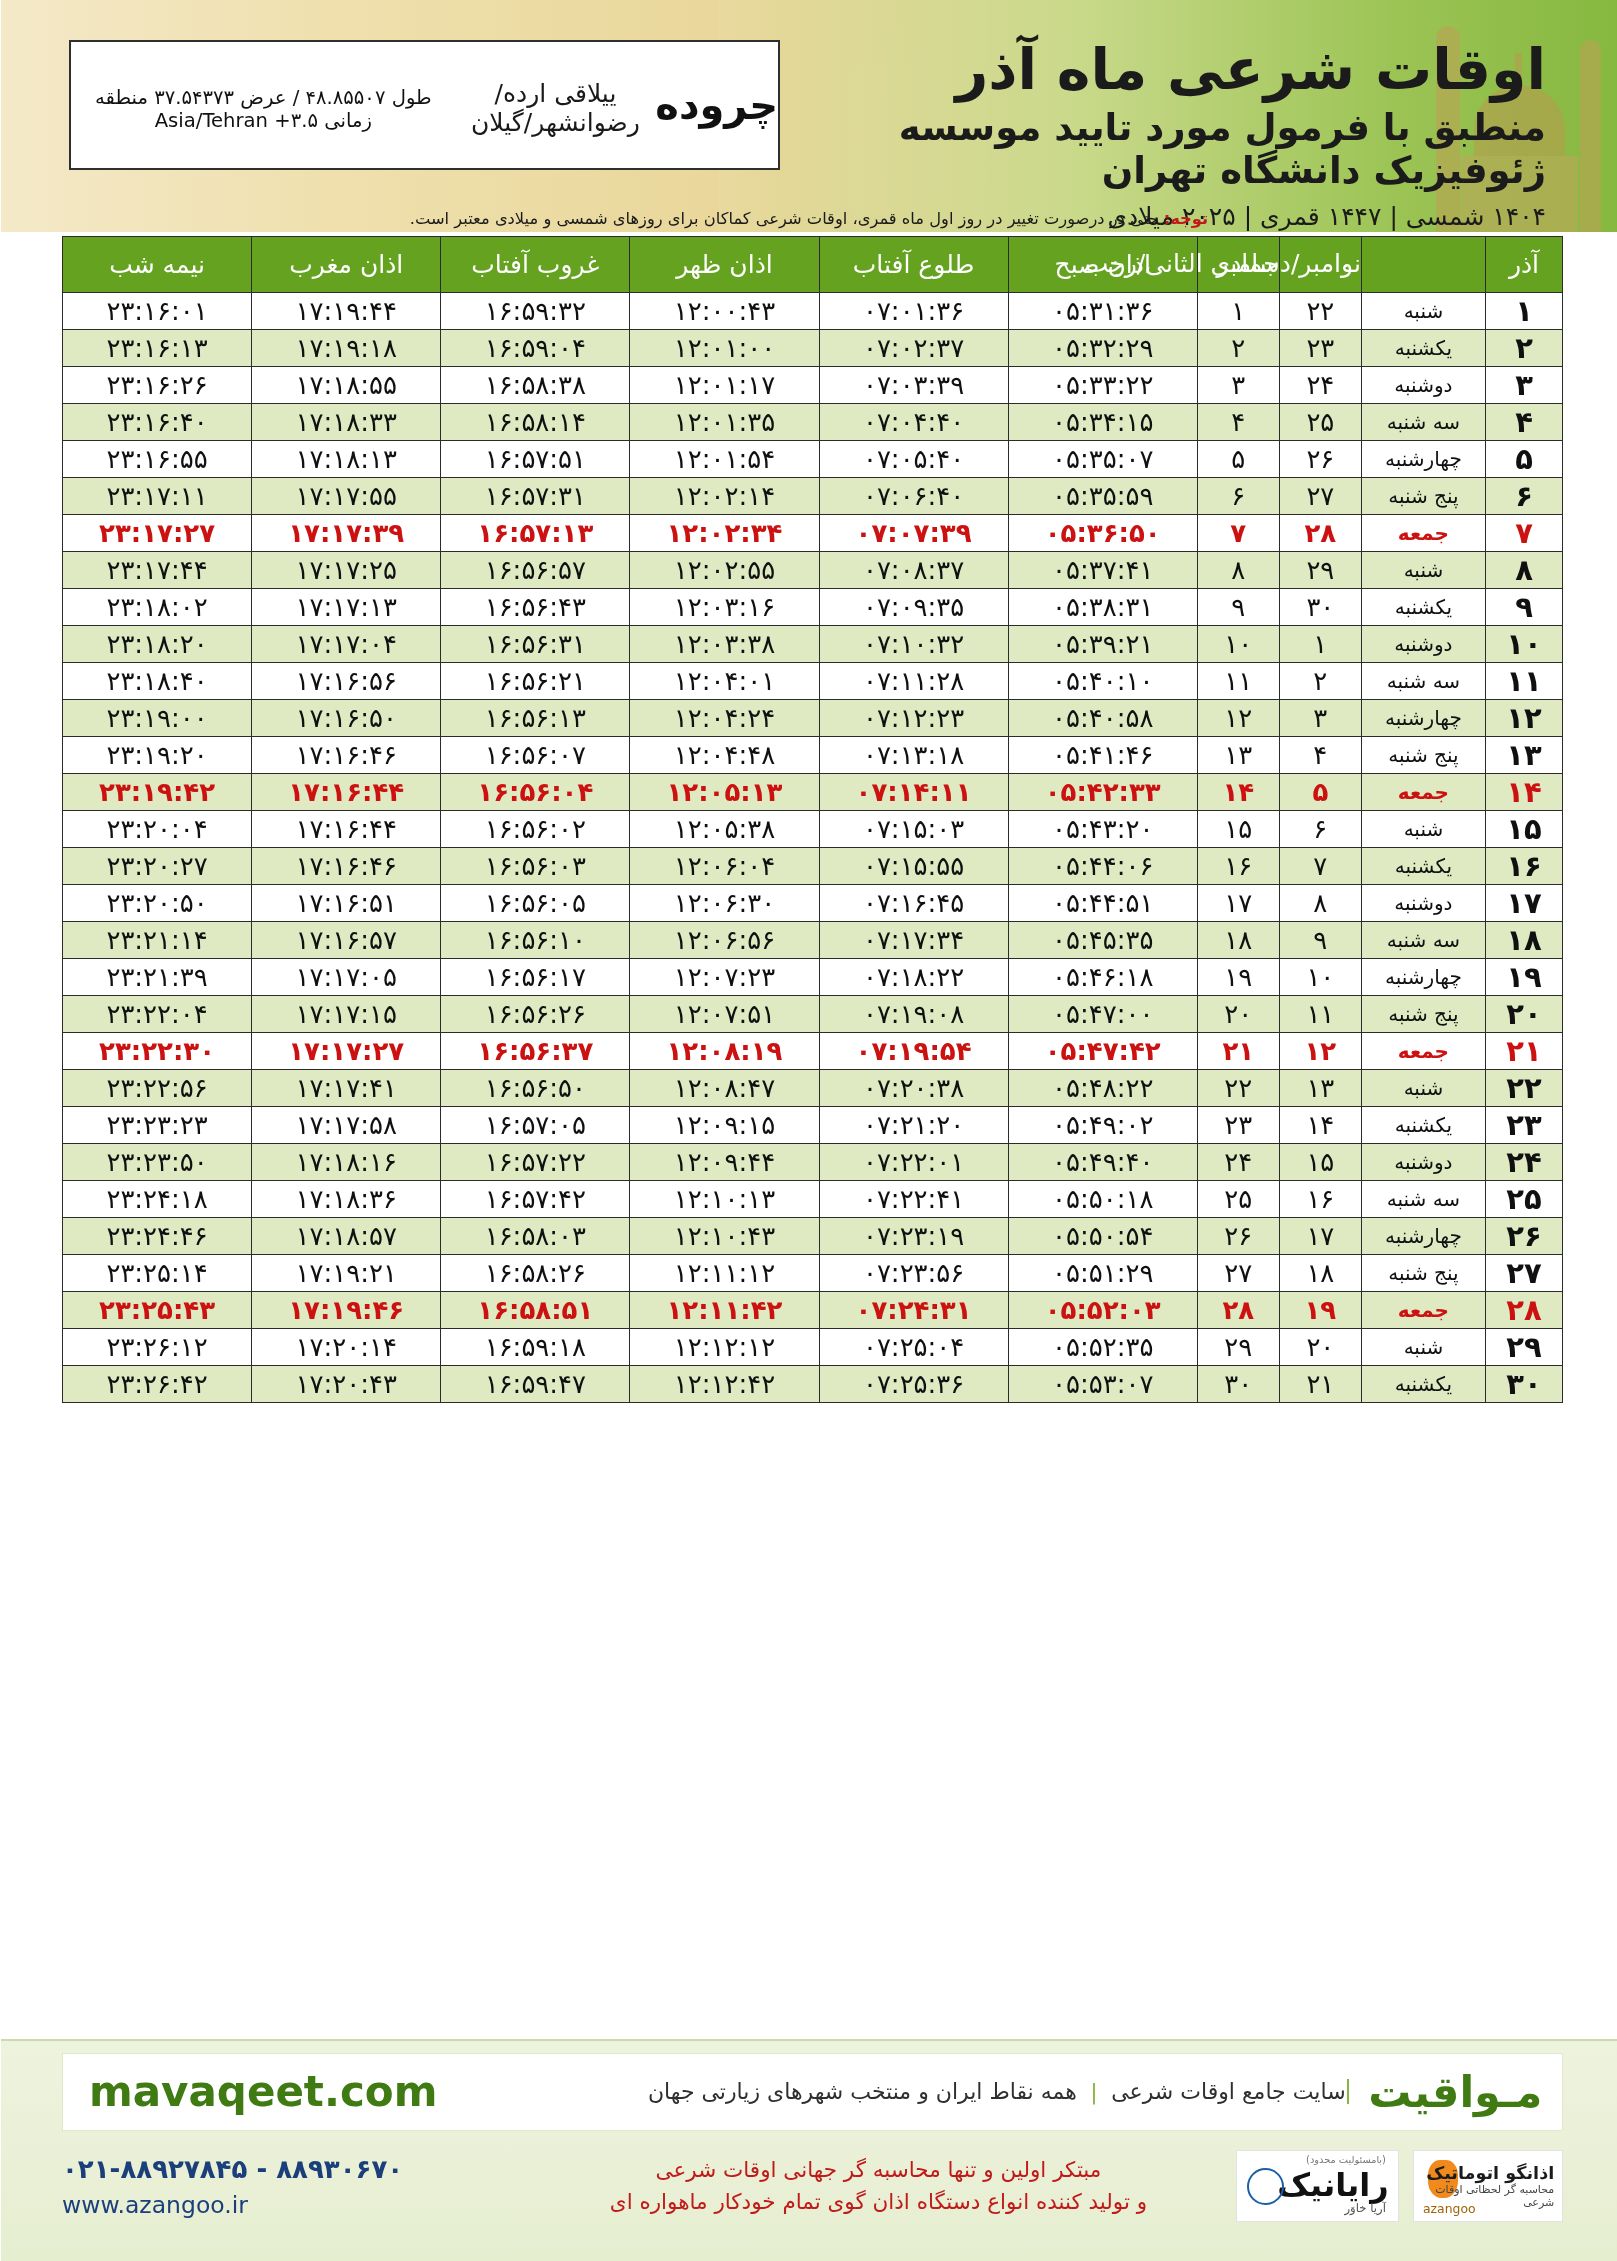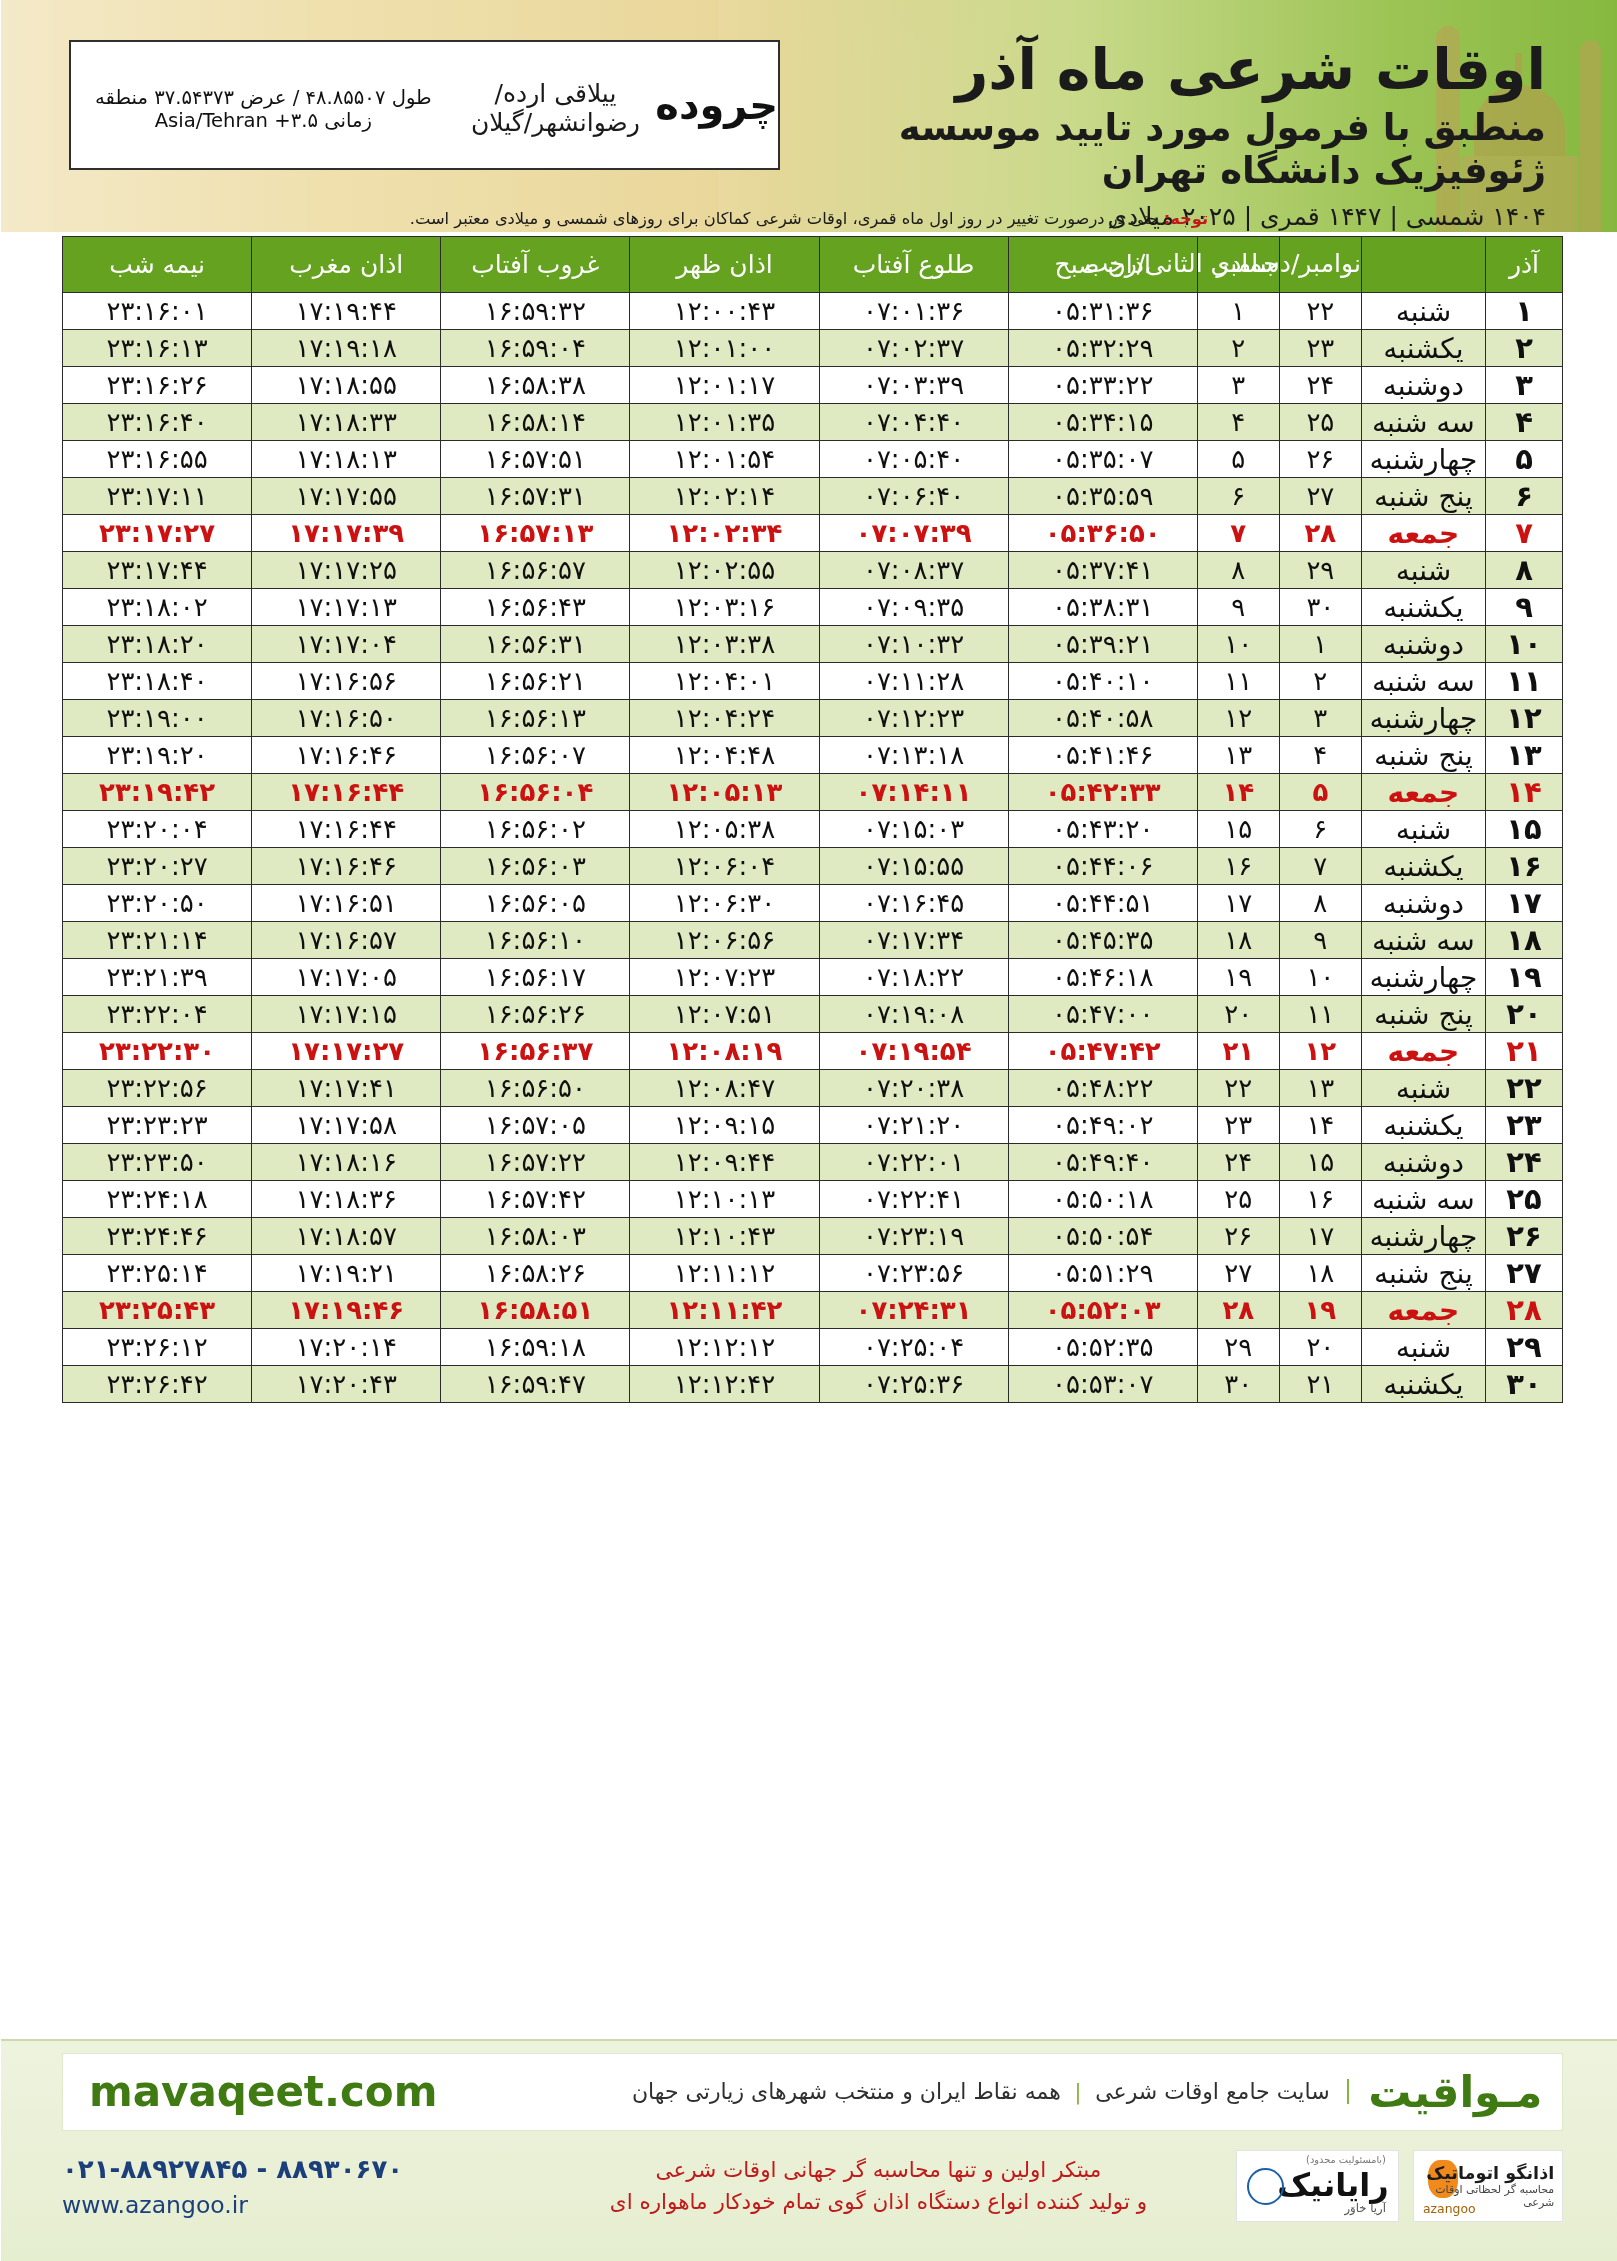--- a/index.html
+++ b/index.html
@@ -93,7 +93,7 @@
   tbody tr:nth-child(even) td { background: #dfeac2; }
   tbody td.daynum { font-weight: bold; font-size: 29px; }
   tbody tr.friday td { color:#cc1111; font-weight: bold; }
-  tbody td.dayname { font-size: 28px; margin-top: 24px; }
+  tbody td.dayname { font-size: 20px; margin-top: 24px; }
   col.c-day { width: 77px; }
   col.c-dayname { width: 124px; }
   col.c-hijri { width: 82px; }

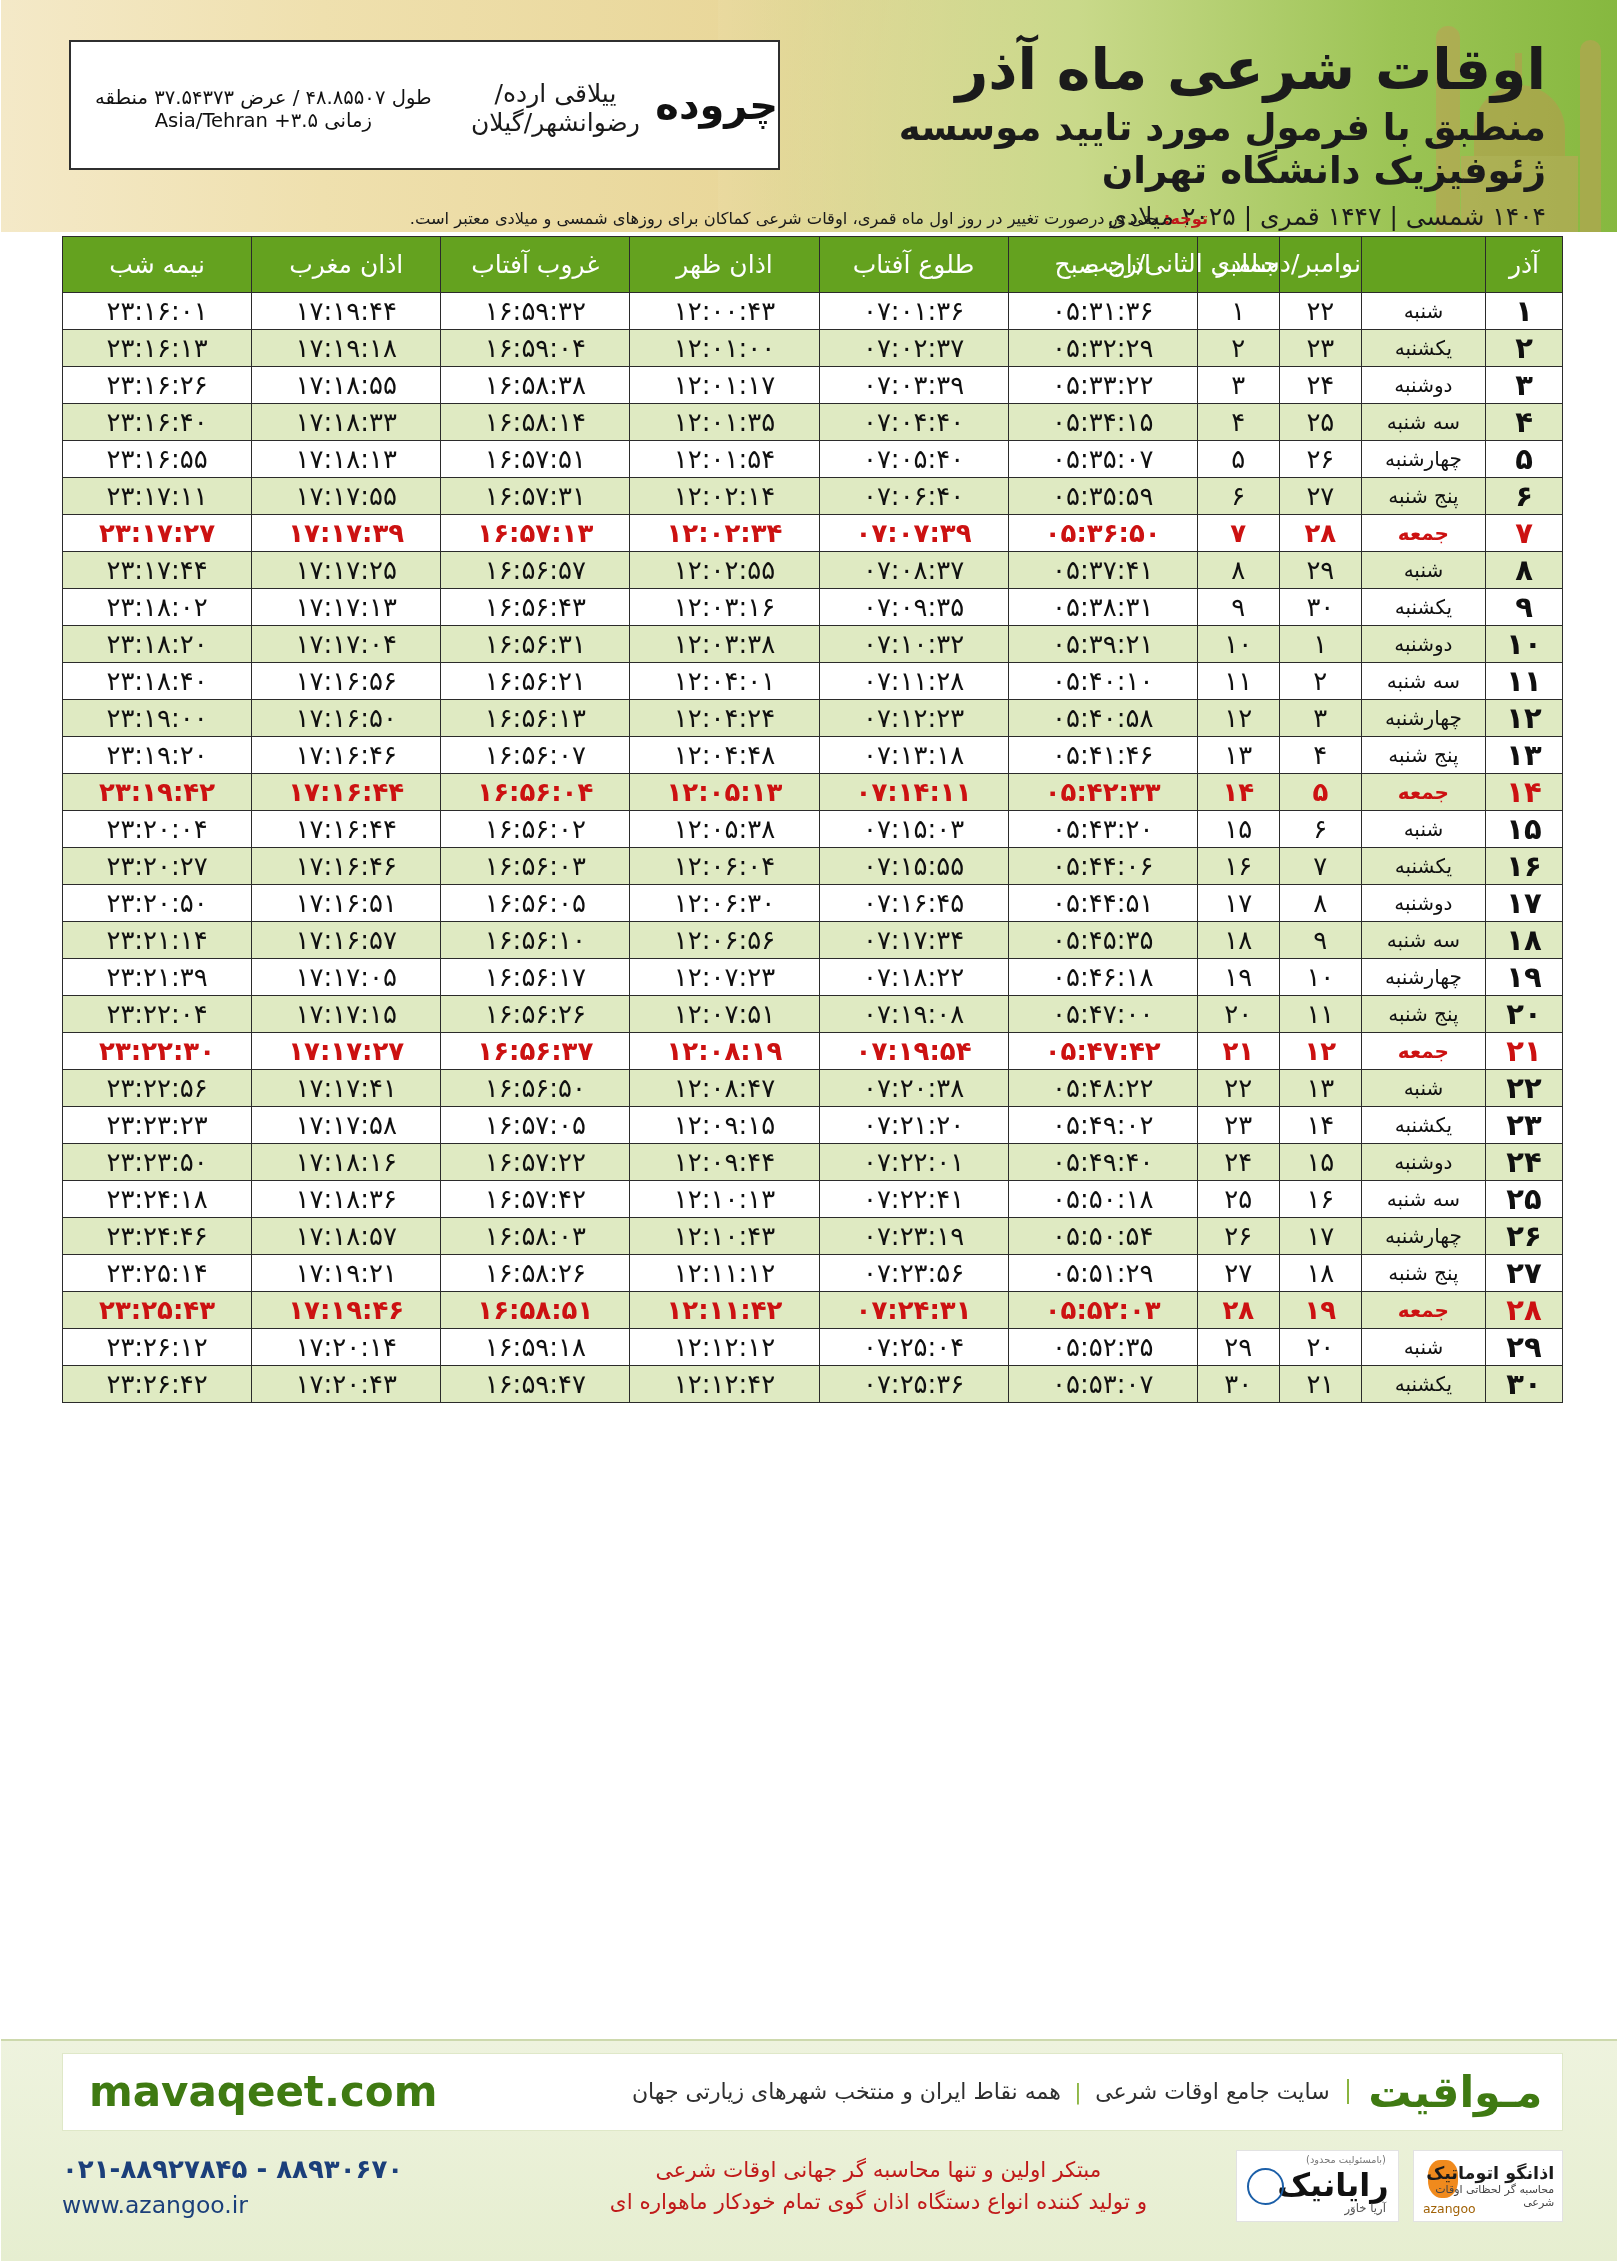--- a/index.html
+++ b/index.html
@@ -111,7 +111,7 @@
     background:#ffffff; border: 1.3px solid #dfe8c8; display:flex; align-items:center; direction: rtl;
   }
   .brand-fa { font-size: 43px; font-weight: bold; color:#3f7a12; padding: 0 19.6px; letter-spacing:1.3px;}
-  .brand-tag { font-size: 22px; color:#2f2f2f; border-right: 2px solid #8ab43f; padding-right: 17px; }
+  .brand-tag { font-size: 22px; color:#2f2f2f; border-right: 2px solid #8ab43f; padding-right: 1px; }
   .brand-tag .sep { color:#8ab43f; padding: 0 6.5px; }
   .brand-en { margin-right:auto; font-size: 42px; color:#3f7a12; padding: 0 26px; font-weight: bold; direction:ltr;}
 

